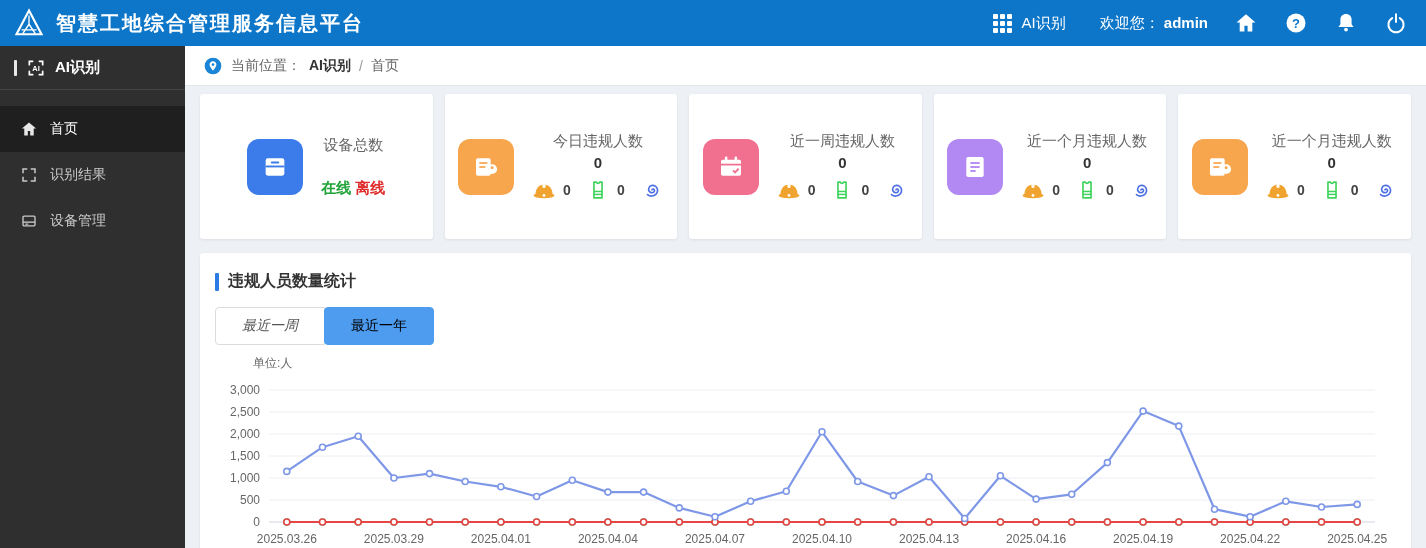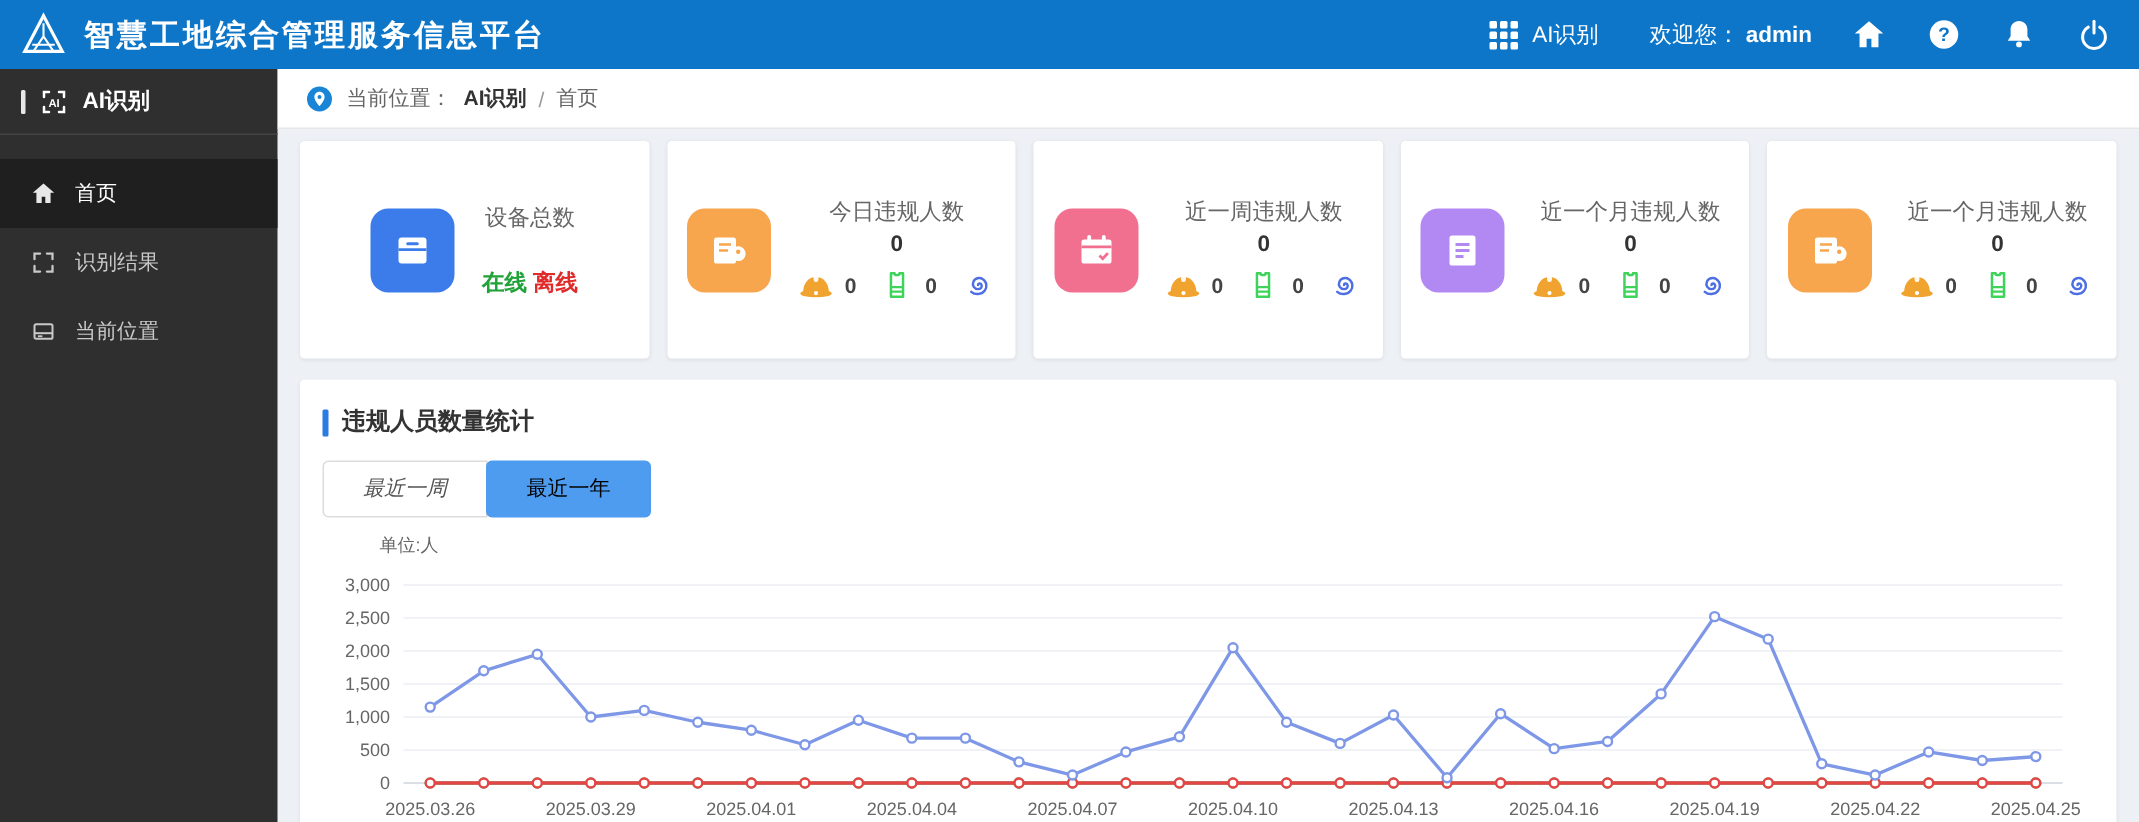--- a/index.html
+++ b/index.html
@@ -156,7 +156,7 @@
         <line x1="4" y1="13.5" x2="20" y2="13.5" stroke="#c9c9c9" stroke-width="1.8"></line>
         <line x1="7" y1="16.2" x2="11" y2="16.2" stroke="#c9c9c9" stroke-width="1.6"></line>
       </svg>
-      <span>当前位置</span>
+      <span>设备管理</span>
     </div>
   </nav>
 </aside>

